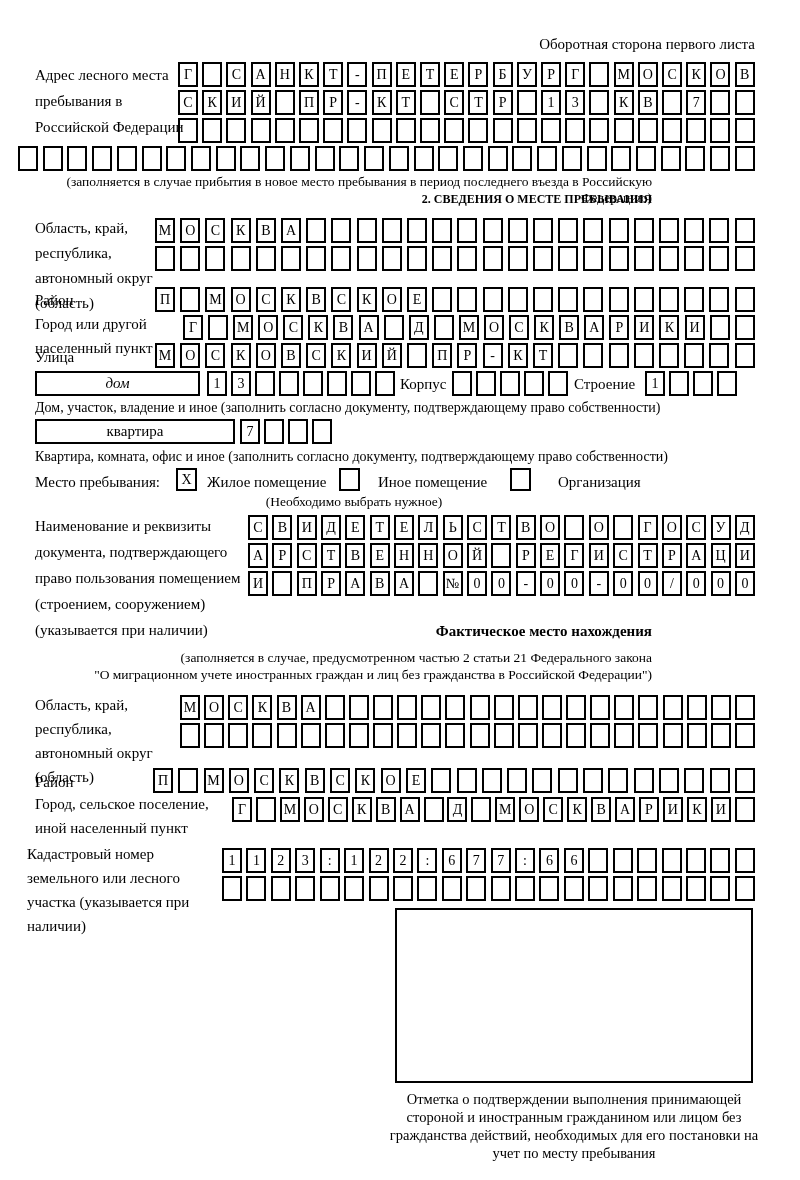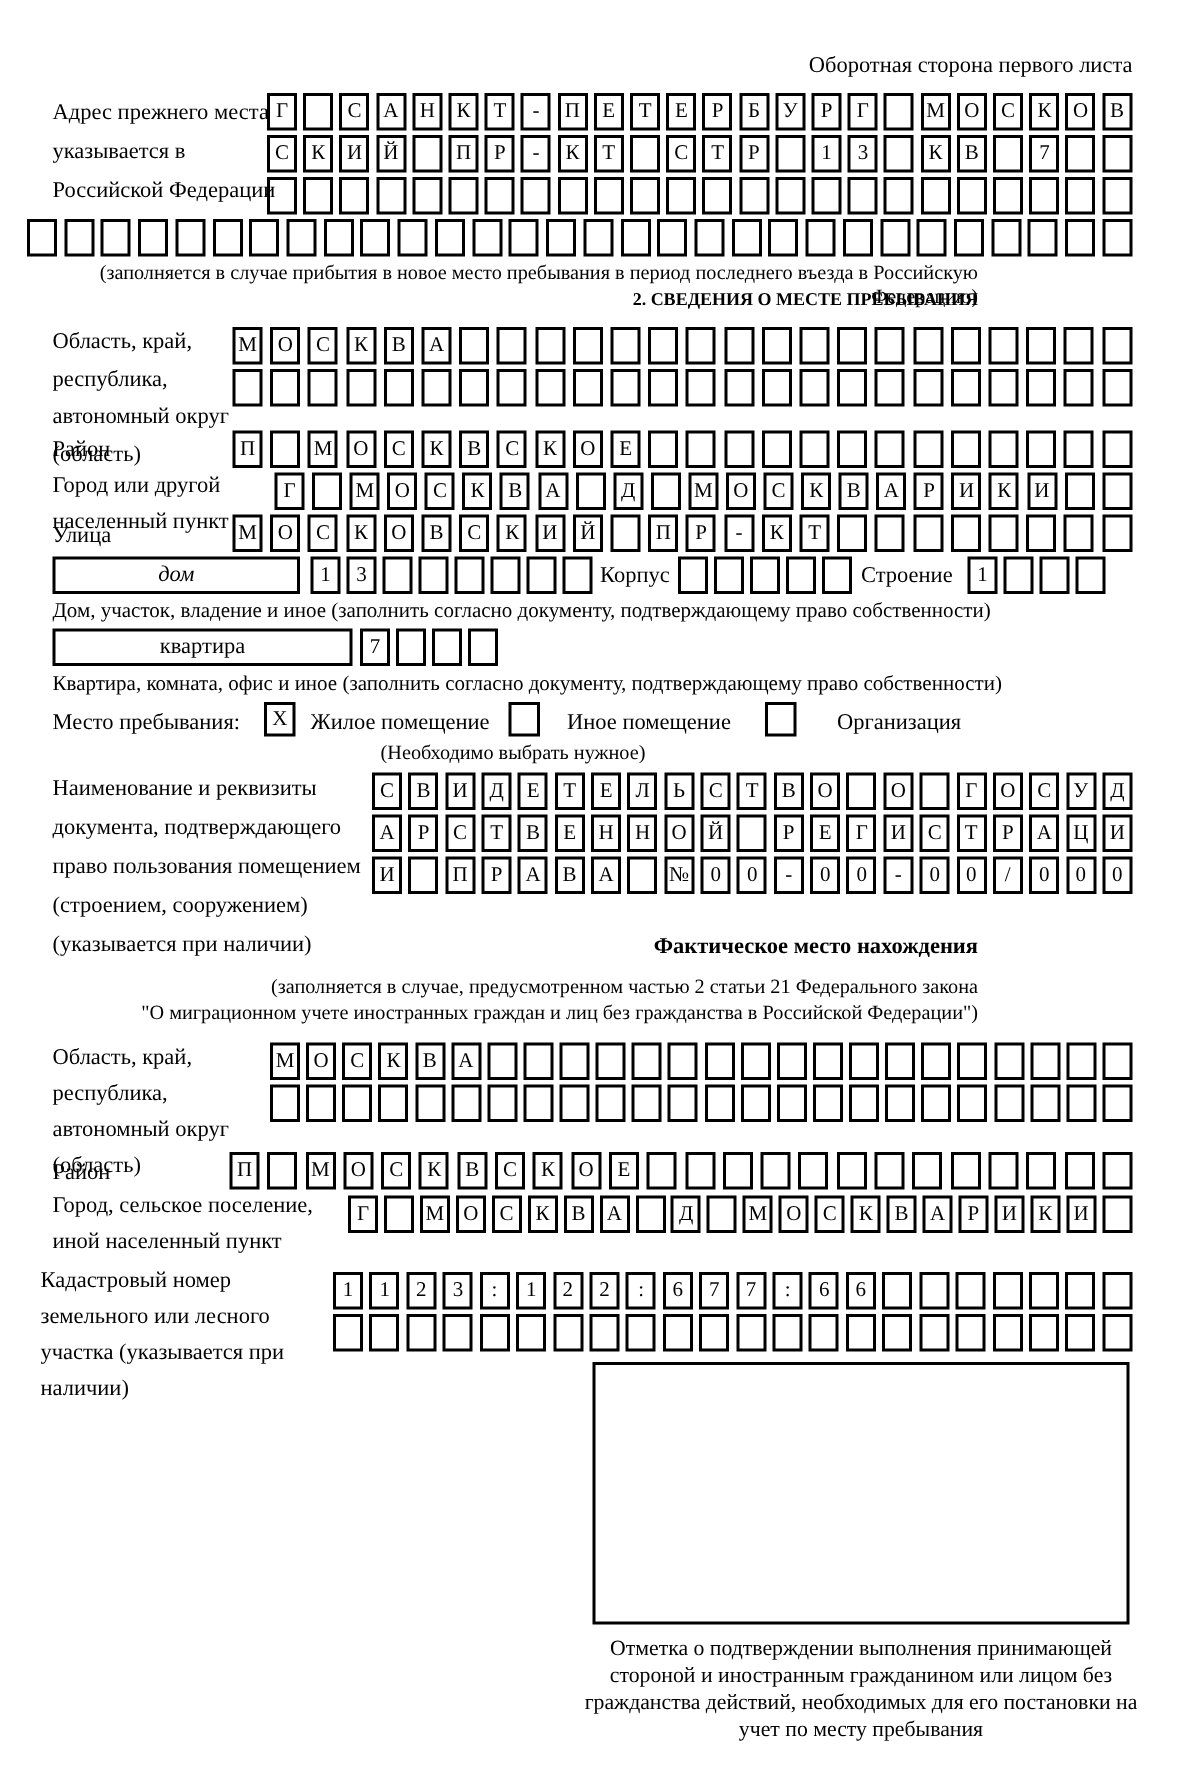--- a/index.html
+++ b/index.html
@@ -25,7 +25,7 @@
 
 <div class="abs lbl" style="top:32px;right:45px;">Оборотная сторона первого листа</div>
 
-<div class="abs lbl" style="left:35px;top:62px;width:150px;line-height:26px;">Адрес прежнего места указывается в Российской Федерации</div>
+<div class="abs lbl" style="left:35px;top:62px;width:150px;line-height:26px;">Адрес лесного места пребывания в Российской Федерации</div>
 <div class="cellrow" style="left:178px;top:62px;width:577px;">
     <span class="cell">Г</span>
     <span class="cell"></span>

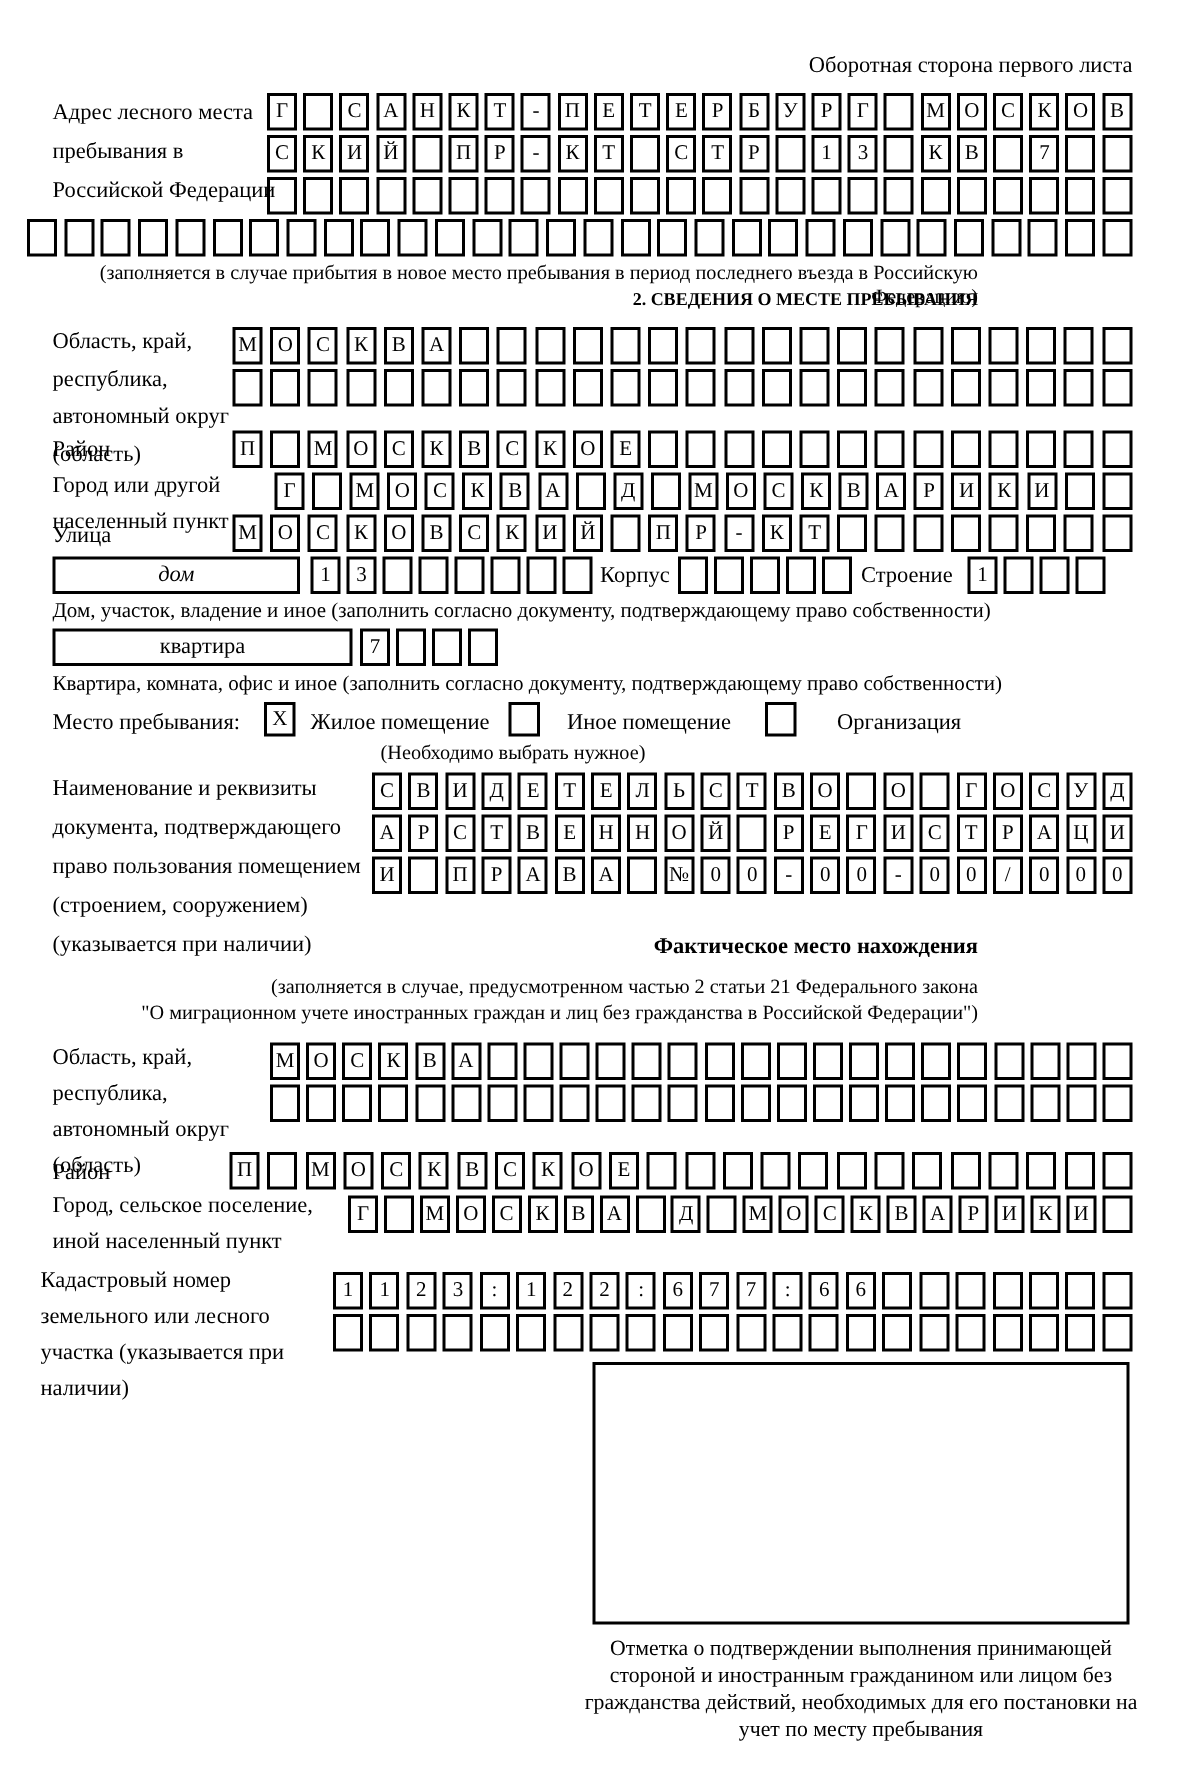--- a/index.html
+++ b/index.html
@@ -321,7 +321,7 @@
 <div class="abs lbl" style="left:378px;top:470px;">Иное помещение</div>
 <div class="cb" style="left:510px;top:468px;"></div>
 <div class="abs lbl" style="left:558px;top:470px;">Организация</div>
-<div class="abs note" style="left:157px;top:494px;width:370px;text-align:center;">(Необходимо выбрать нужное)</div>
+<div class="abs note" style="left:169px;top:494px;width:370px;text-align:center;">(Необходимо выбрать нужное)</div>
 
 <div class="abs lbl" style="left:35px;top:513px;width:220px;line-height:26px;">Наименование и реквизиты документа, подтверждающего право пользования помещением (строением, сооружением) (указывается при наличии)</div>
 <div class="cellrow" style="left:248px;top:515px;width:507px;">

